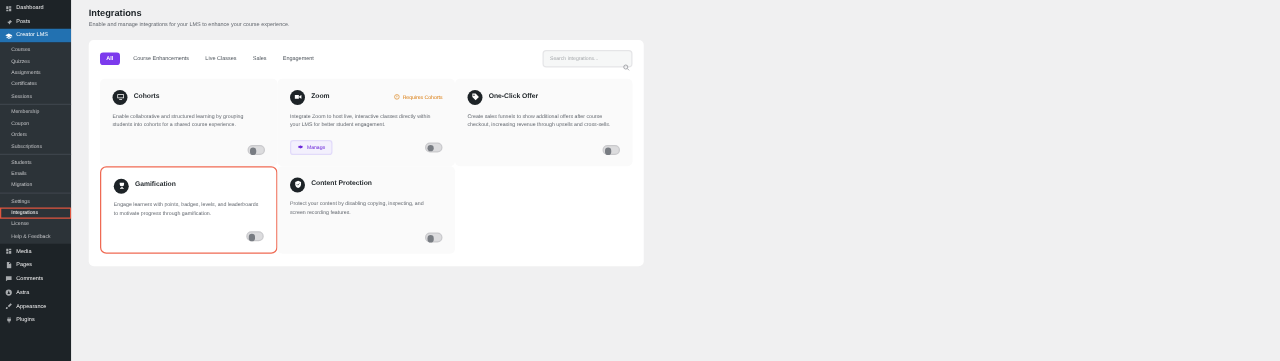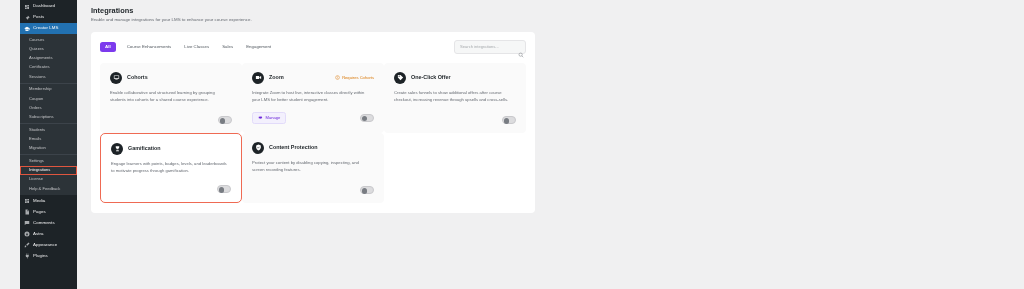--- a/index.html
+++ b/index.html
@@ -13,7 +13,7 @@
     -webkit-font-smoothing: antialiased;
   }
 
-  .app { display: flex; width: 944px; height: 289px; margin-left: 20px; }
+  .app { display: flex; width: 944px; height: 289px; }
 
   
   .sidebar {

